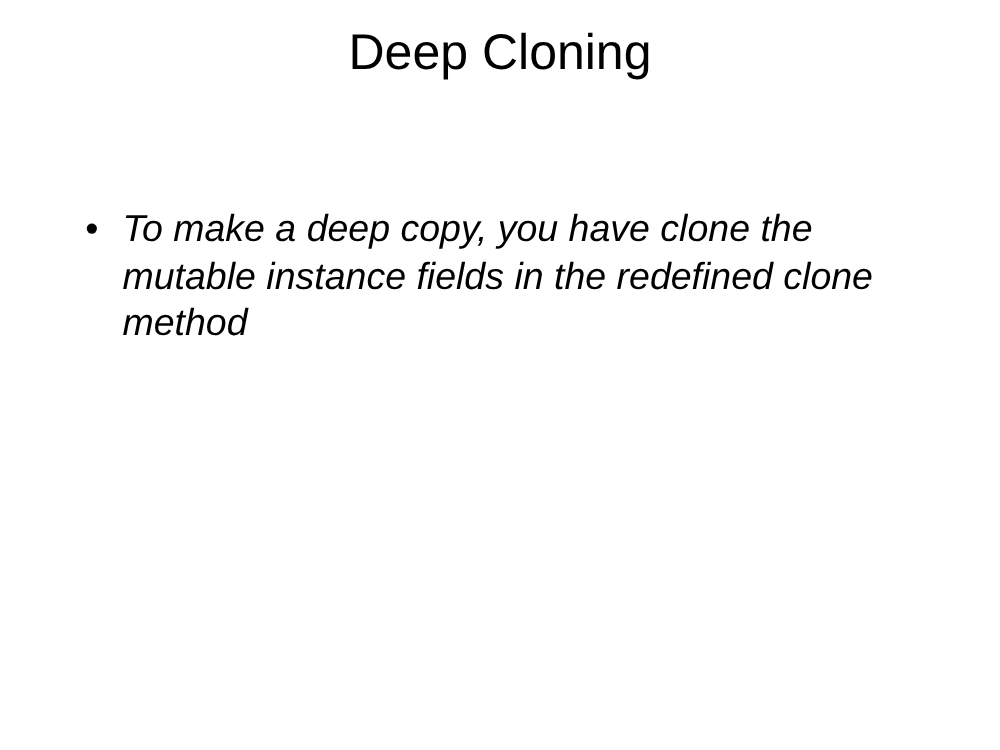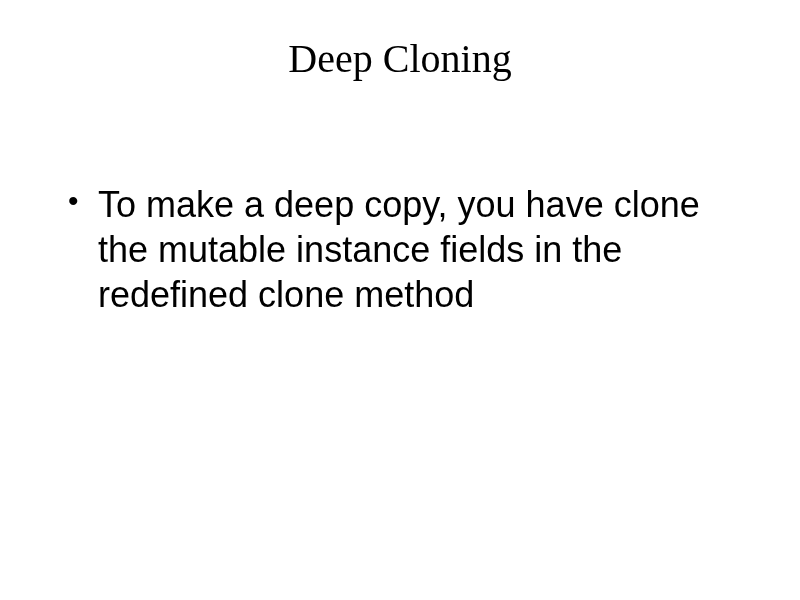--- a/index.html
+++ b/index.html
@@ -26,9 +26,8 @@
       text-align: center;
       font-size: 40px;
       font-weight: normal;
-      margin-top: 15px;
+      margin-top: 0;
       margin-bottom: 100px;
-      font-family: Liberation Serif, serif;
     }
     .content {
       padding-left: 30px;

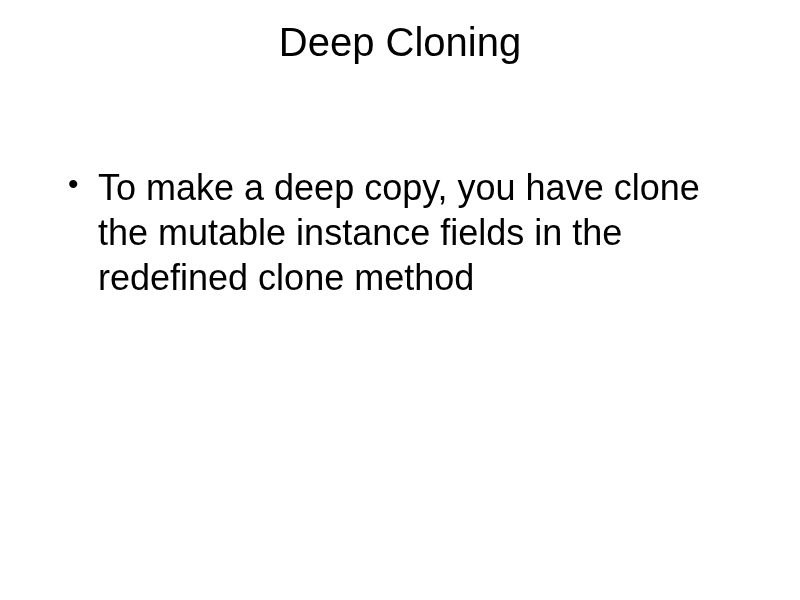--- a/index.html
+++ b/index.html
@@ -37,9 +37,10 @@
     }
     li {
       position: relative;
-      font-size: 36px;
+      font-size: 30px;
       line-height: 1.25;
       padding-left: 18px;
+      font-style: italic;
     }
     li::before {
       content: "•";

